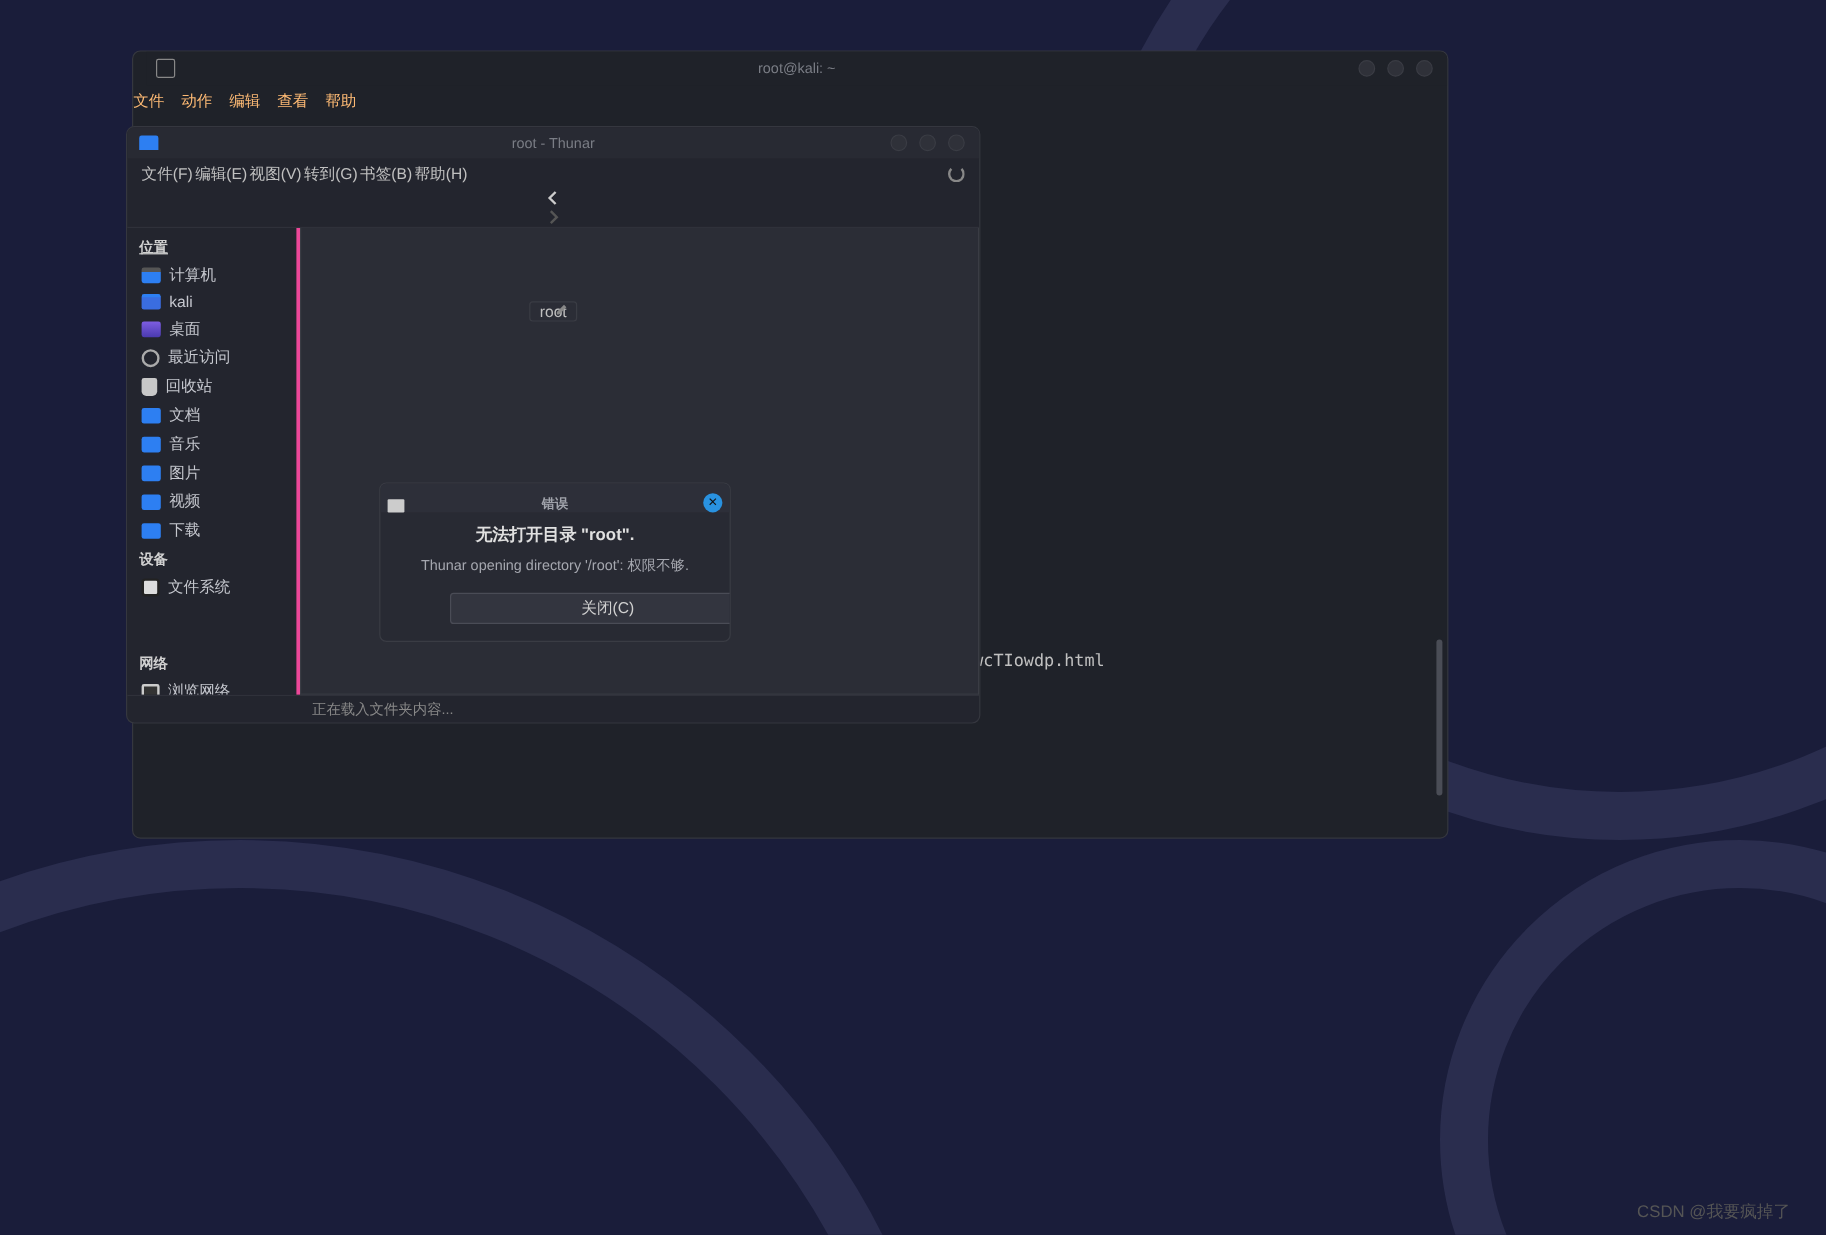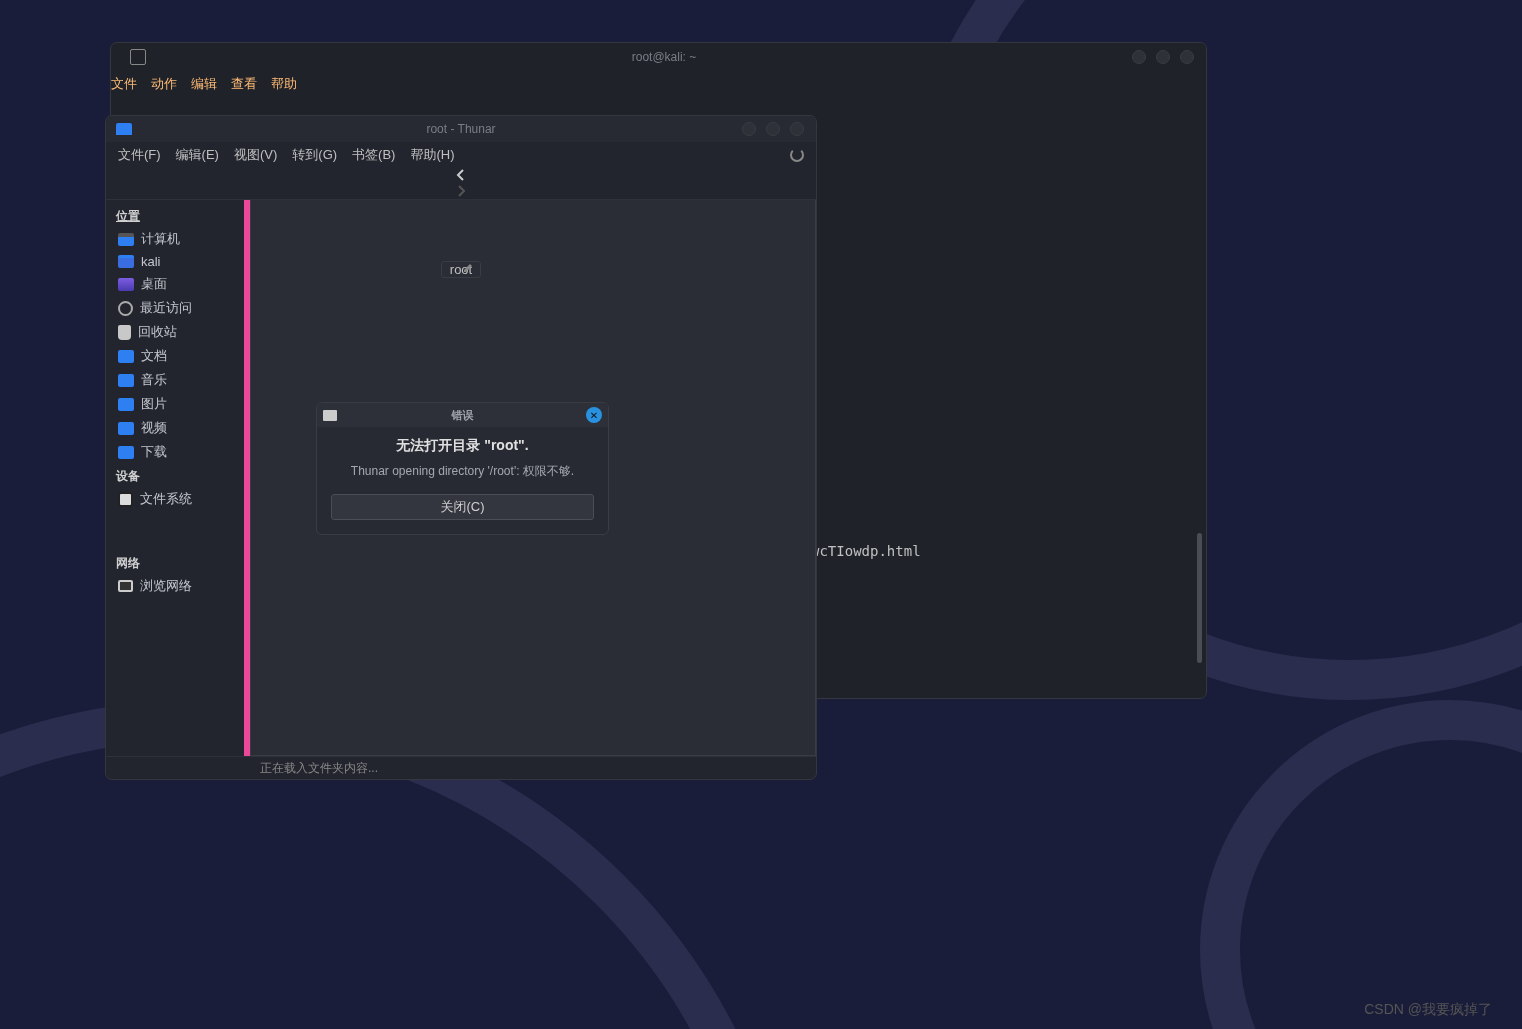--- a/index.html
+++ b/index.html
@@ -104,8 +104,8 @@
 
 .thunar {
   position: absolute;
-  left: 105px; top: 115px;
-  width: 712px; height: 665px;
+  left: 105px; top: 105px;
+  width: 712px; height: 498px;
   background: #23252e;
   border: 1px solid #35373f;
   border-radius: 7px;

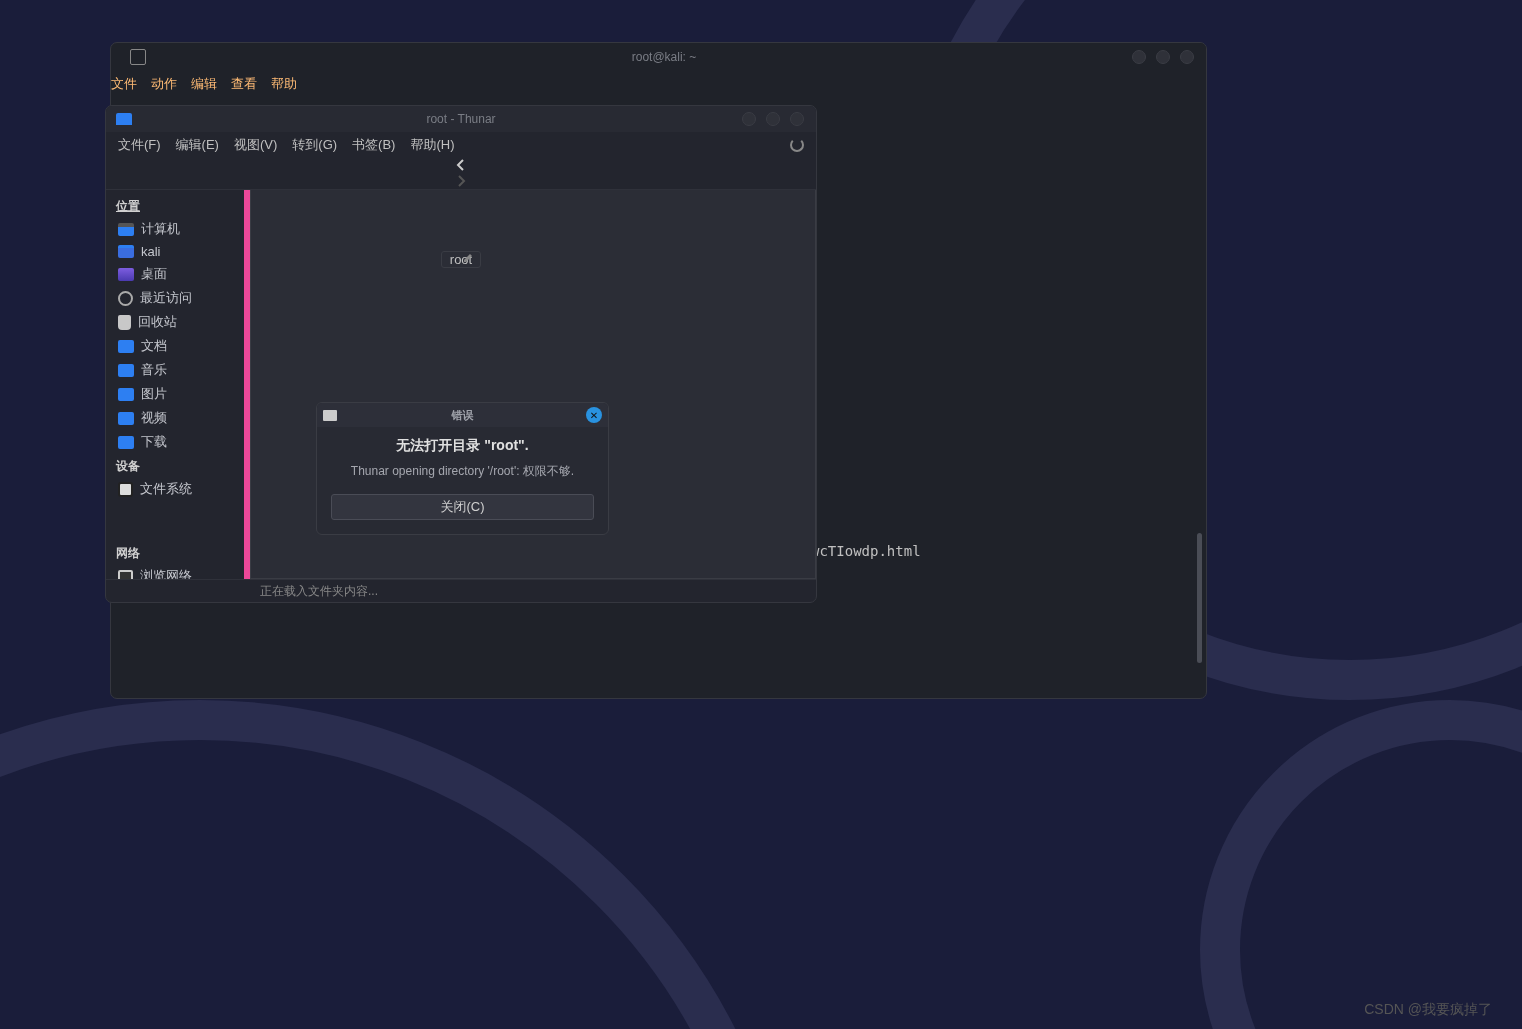--- a/index.html
+++ b/index.html
@@ -142,7 +142,7 @@
 .thunar-menu {
   height: 26px;
   display: flex;
-  gap: 15px;
+  gap: 2px;
   padding: 0 12px;
   align-items: center;
   color: #c0c0c0;

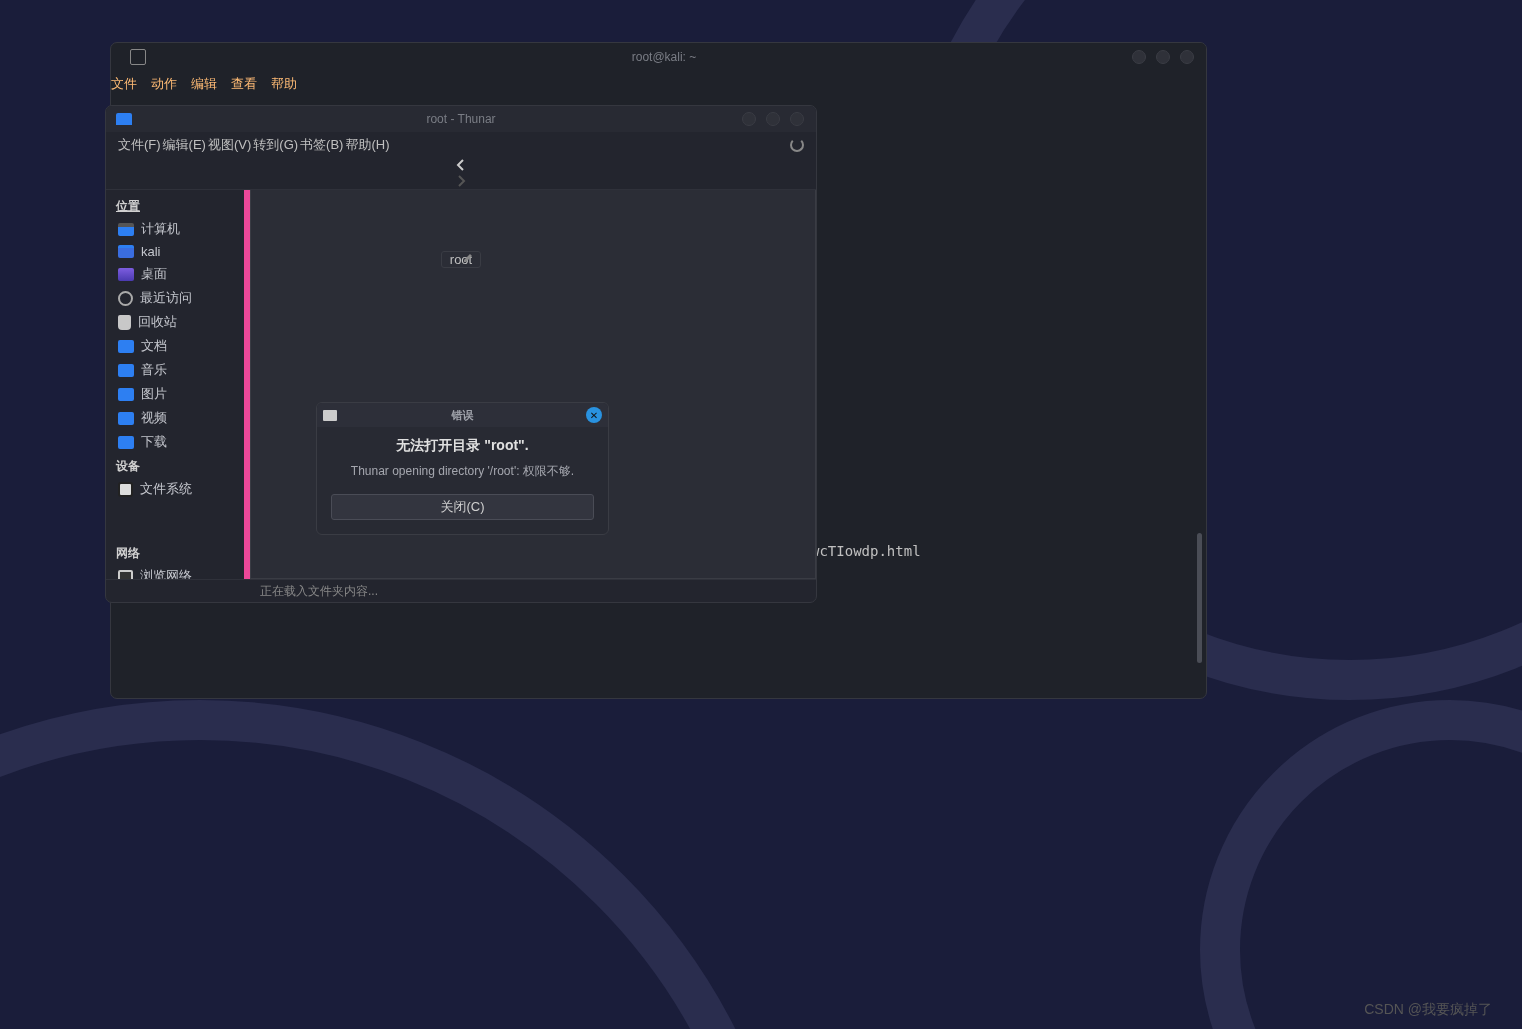--- a/index.html
+++ b/index.html
@@ -217,7 +217,7 @@
 .sidebar {
   width: 144px;
   background: #23252e;
-  border-right: 6px solid #ec4899;
+  border-right: 3px solid #ec4899;
   padding: 4px 0;
   overflow: hidden;
 }

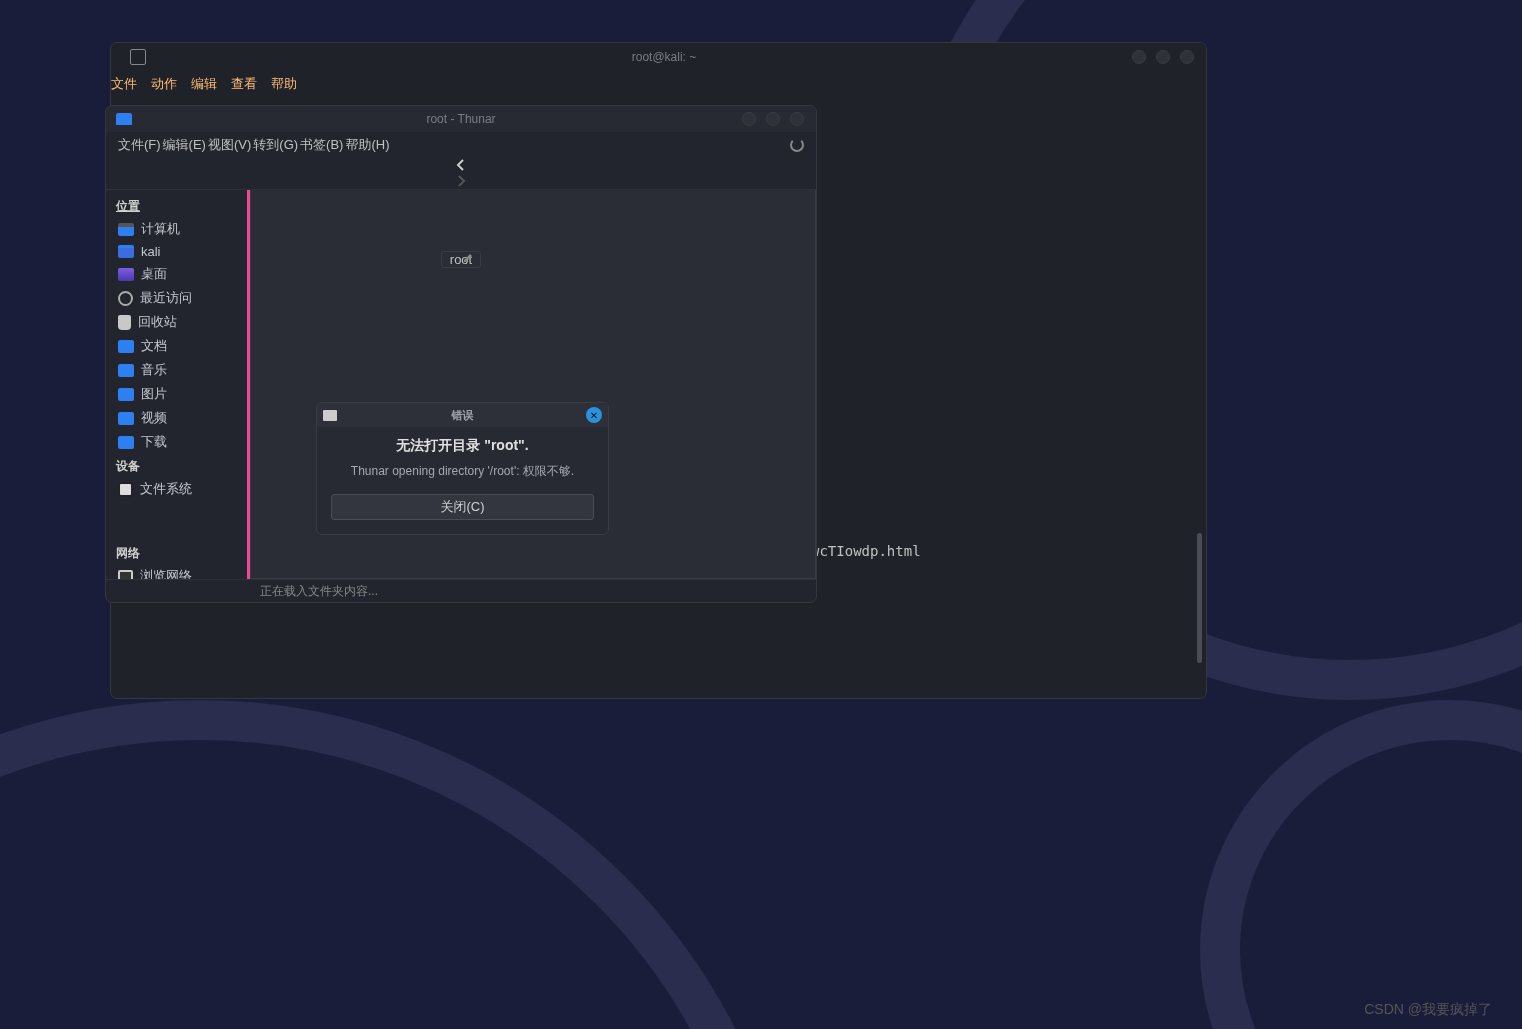--- a/index.html
+++ b/index.html
@@ -286,7 +286,7 @@
   height: 24px;
   background: #2d2f39;
   display: flex;
-  align-items: center;
+  align-items: flex-end;
   padding: 0 6px;
   position: relative;
 }

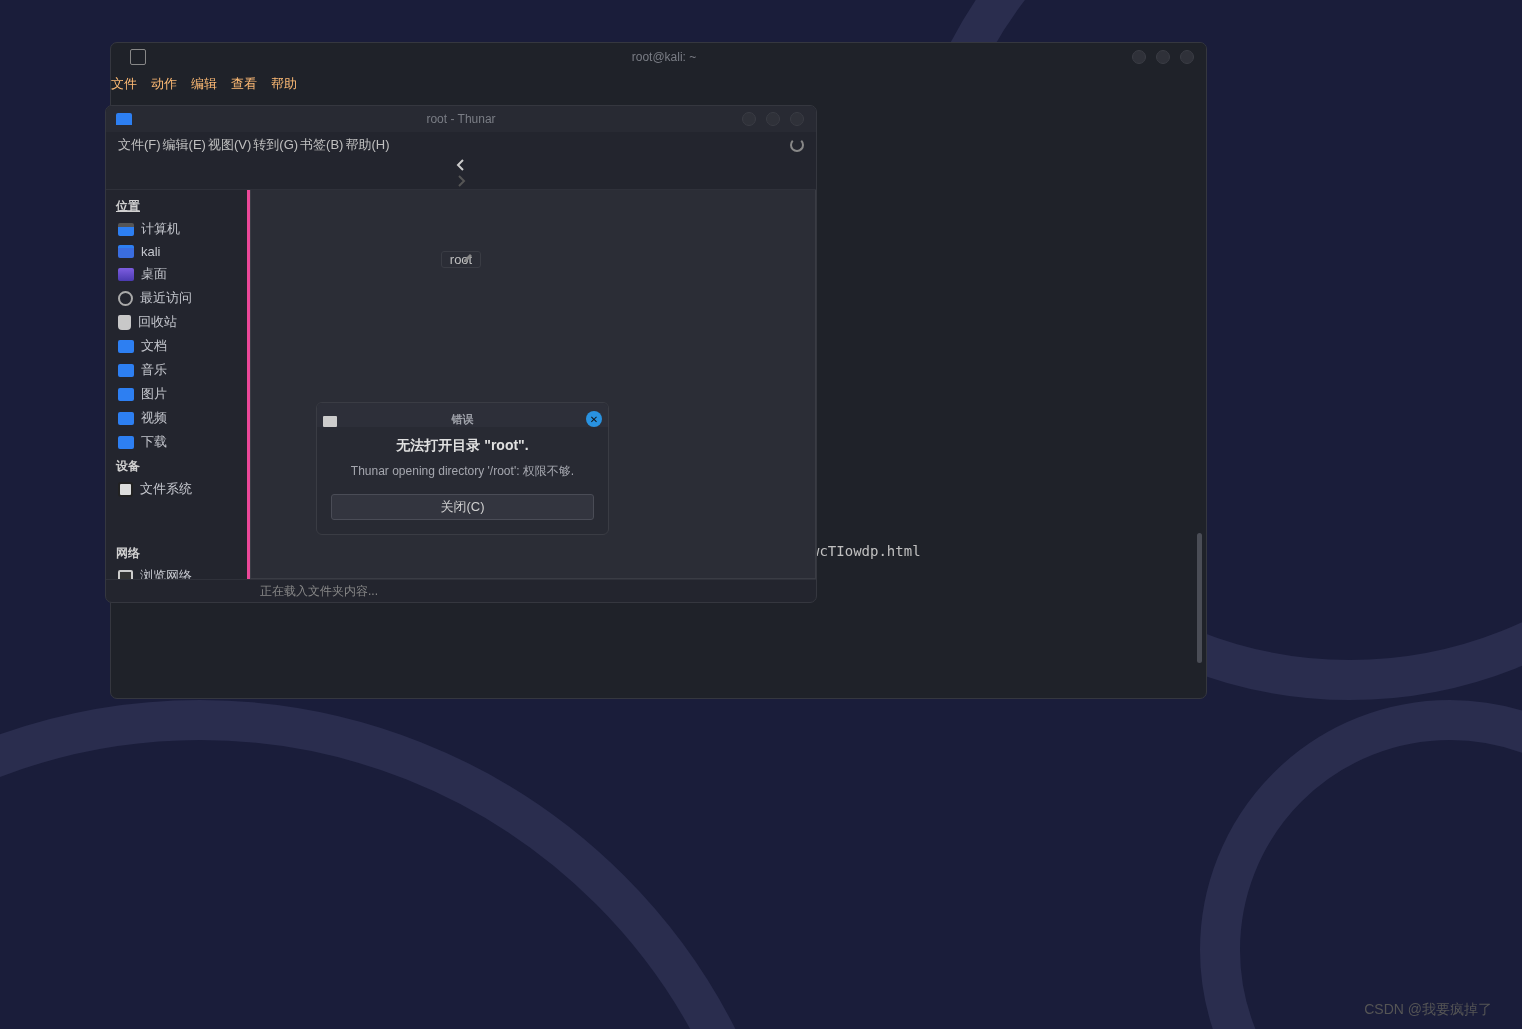--- a/index.html
+++ b/index.html
@@ -340,6 +340,7 @@
   color: #d0d0d0;
   cursor: pointer;
   font-size: 13px;
+  margin-left: 44px;
 }
 .watermark {
   position: absolute;

